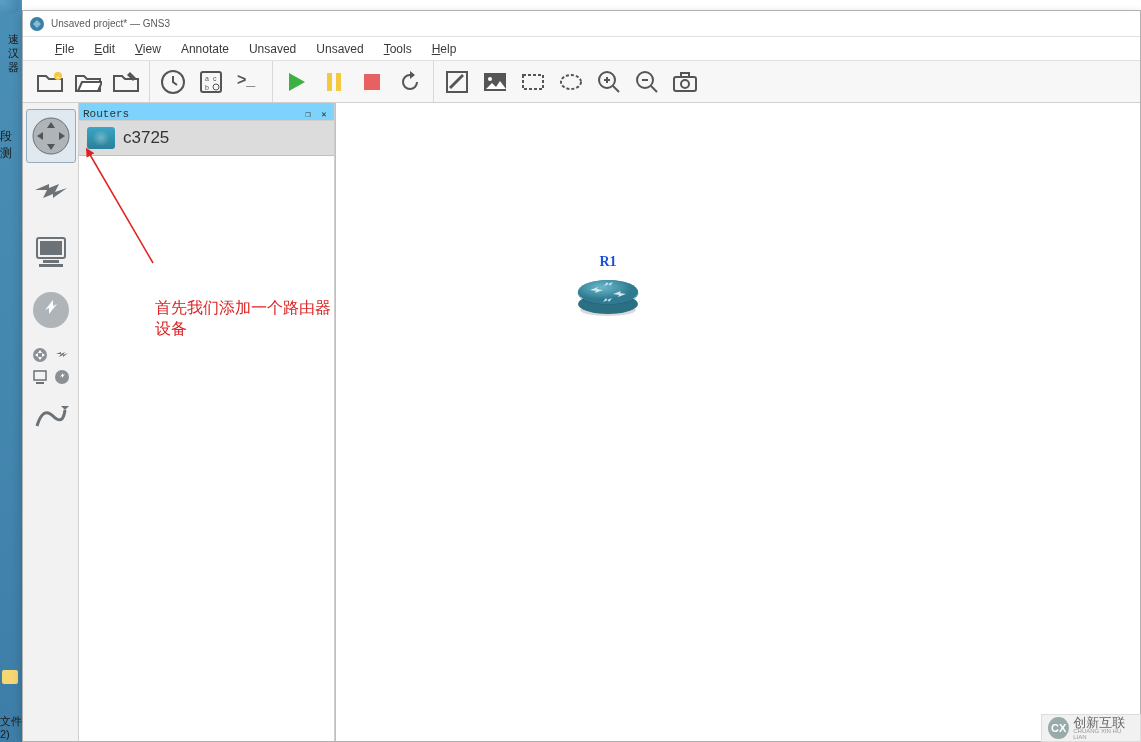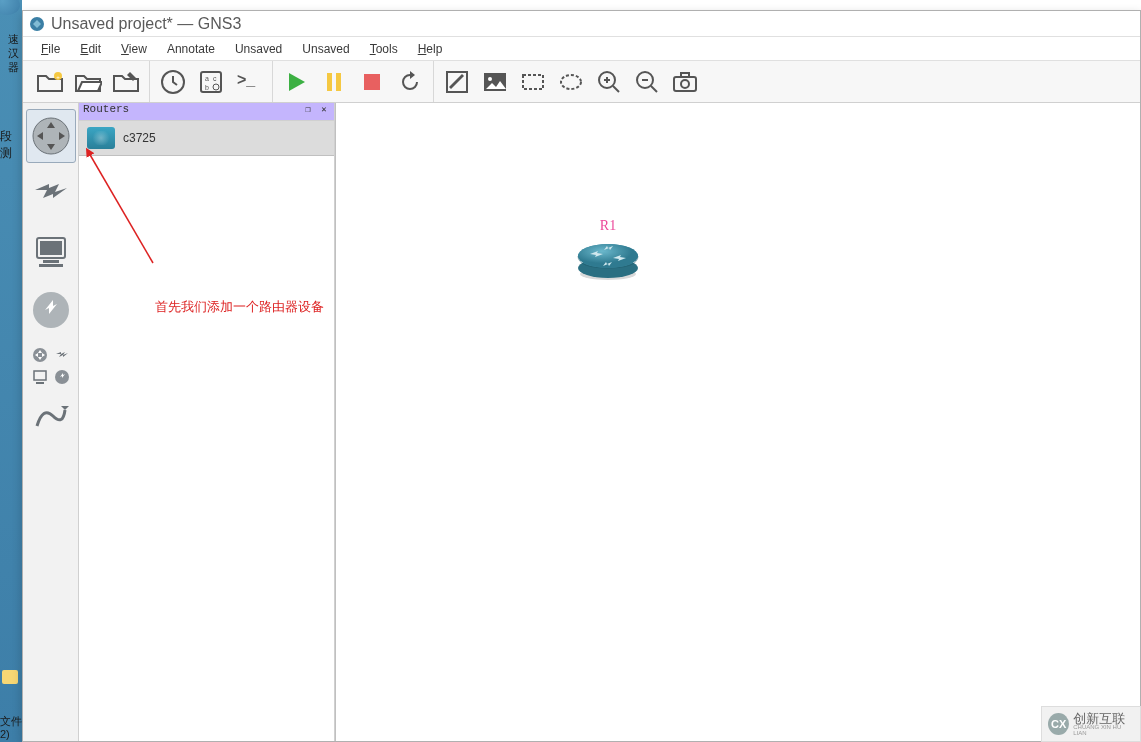--- a/index.html
+++ b/index.html
@@ -100,7 +100,7 @@
     .title-bar .app-icon svg { display: block; }
     .title-bar .title-text {
       color: #5a5a5a;
-      font-size: 16px;
+      font-size: 10px;
     }
 
     

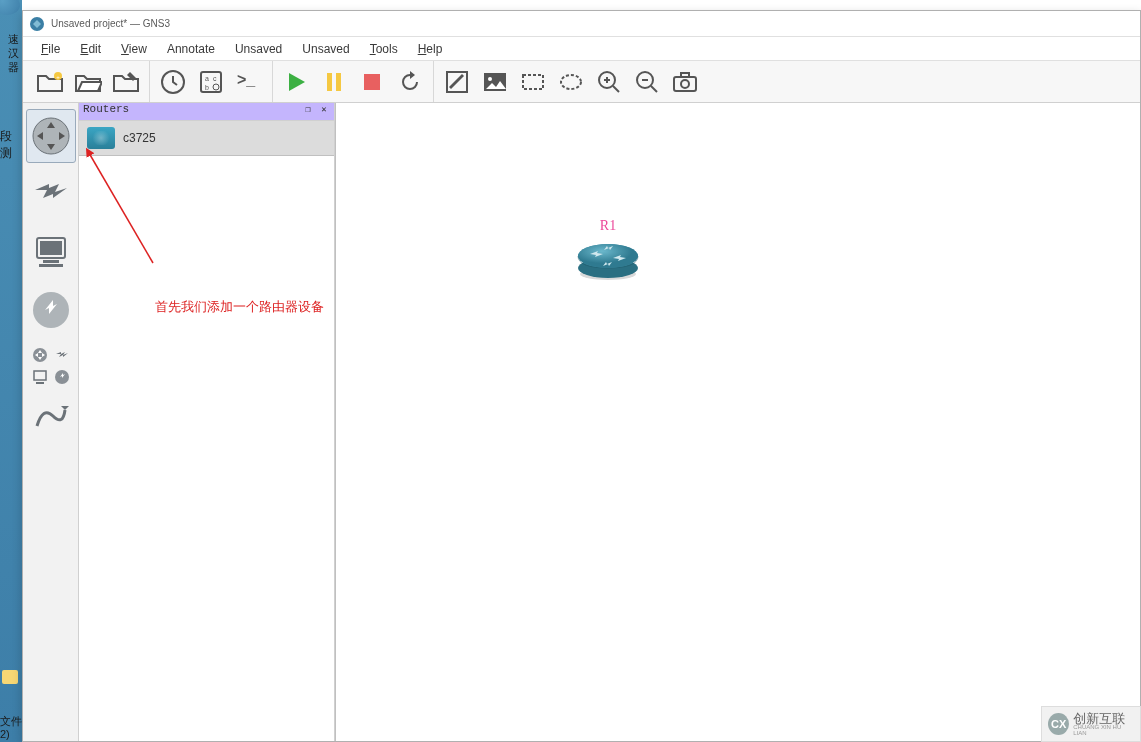--- a/index.html
+++ b/index.html
@@ -109,7 +109,7 @@
       background: #ffffff;
       display: flex;
       align-items: center;
-      padding: 0 8px;
+      padding: 0 22px;
       border-bottom: 1px solid #e0e0e0;
       gap: 0;
     }

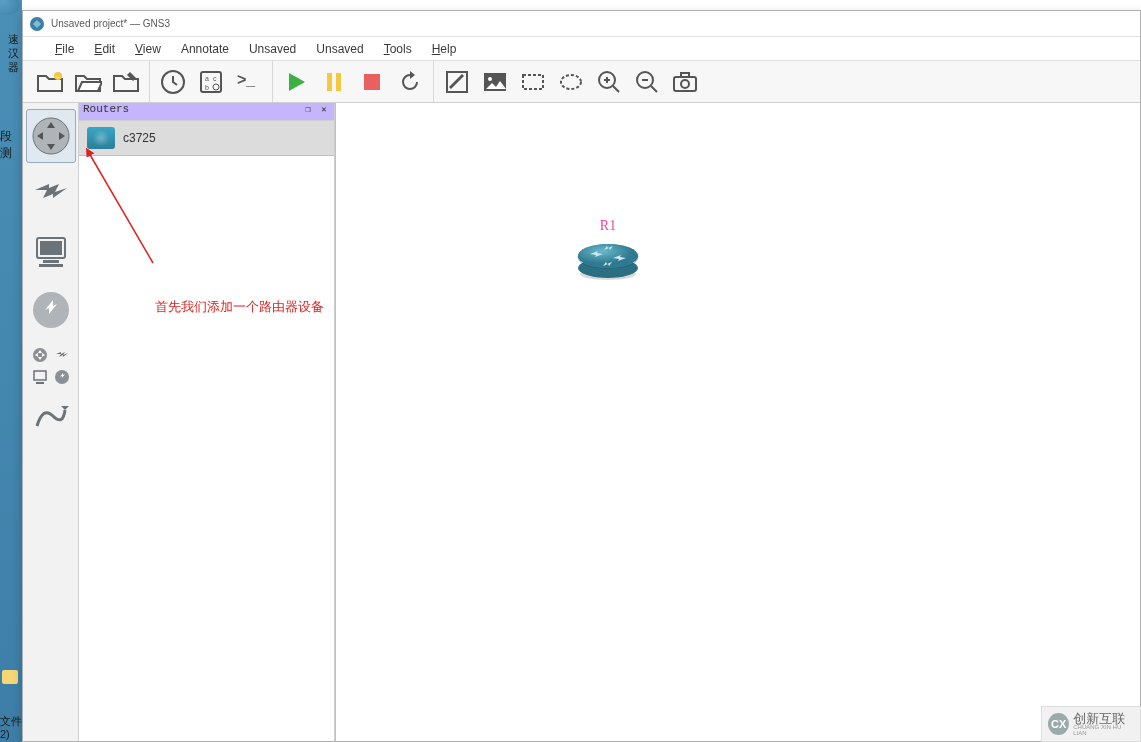--- a/index.html
+++ b/index.html
@@ -203,10 +203,10 @@
     }
     .panel-header {
       height: 18px;
-      background: #c4b5fd;
+      background: #7dd3fc;
       border-bottom: 1px solid #d0d0d0;
       display: flex;
-      align-items: flex-start;
+      align-items: flex-end;
       padding: 0 4px;
       font-family: "Courier New", monospace;
       font-size: 11px;

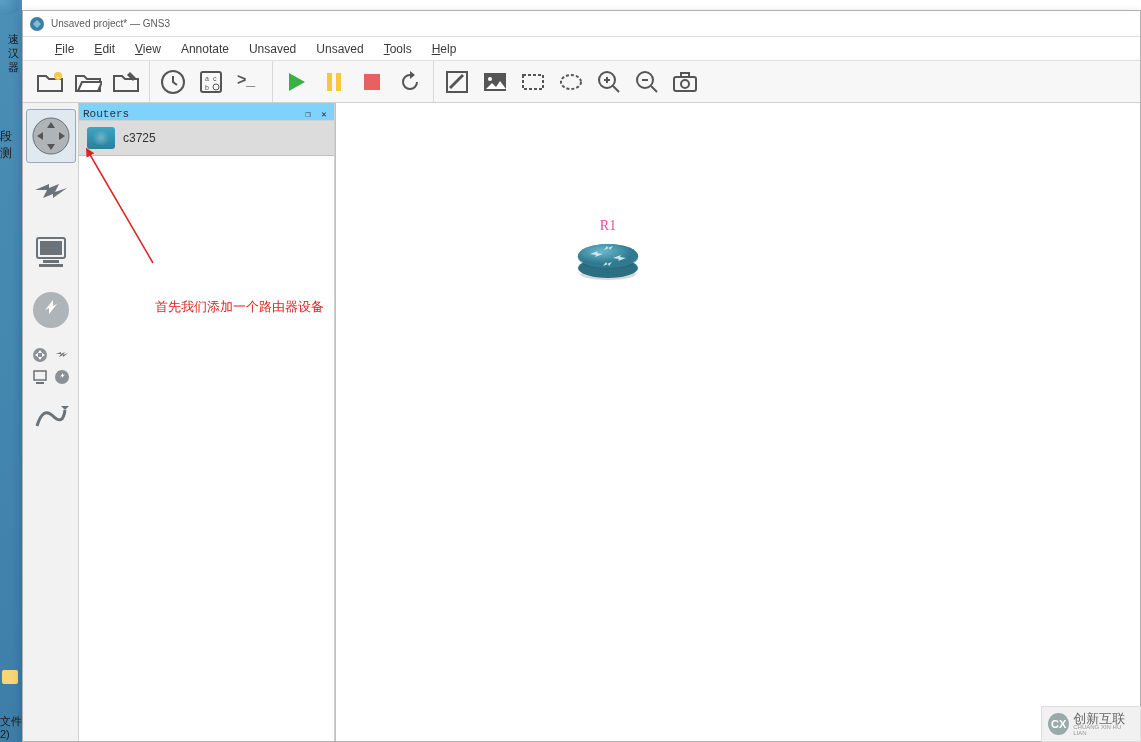--- a/index.html
+++ b/index.html
@@ -250,7 +250,7 @@
     }
     .router-label {
       color: #333;
-      font-size: 12px;
+      font-size: 17px;
     }
 
     

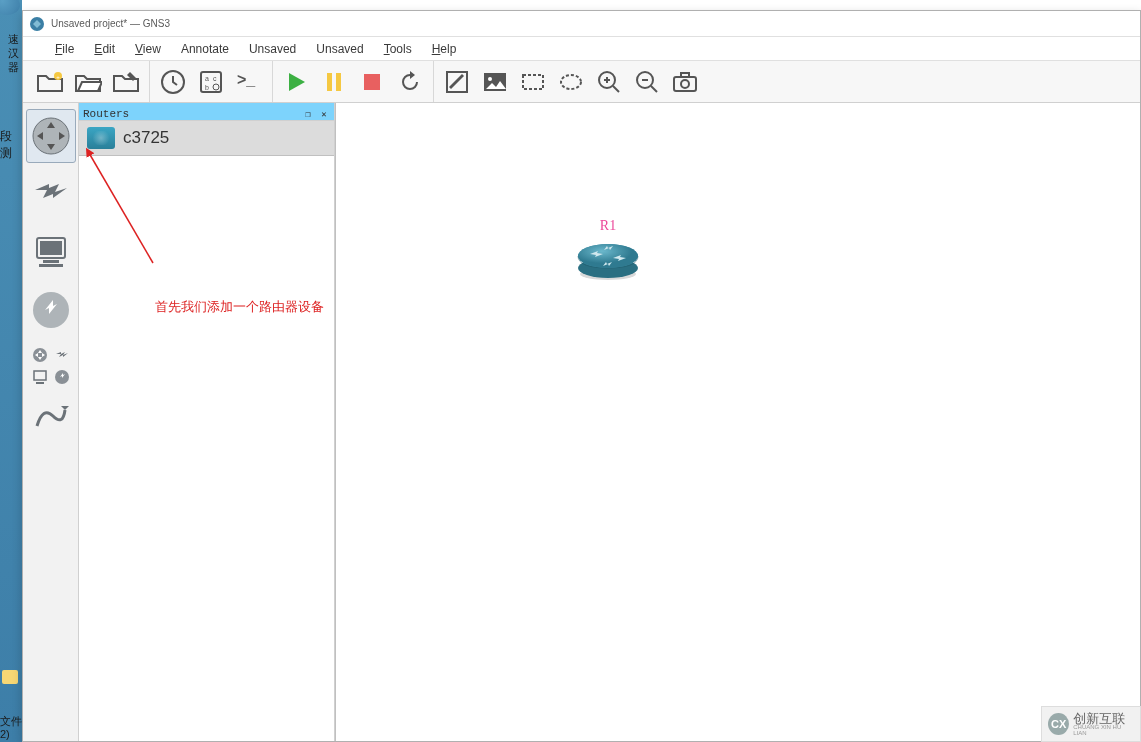--- a/index.html
+++ b/index.html
@@ -283,10 +283,11 @@
     }
     .router-node .node-label {
       font-family: "Times New Roman", serif;
-      font-weight: normal;
+      font-weight: bold;
       font-size: 14px;
-      color: #ec4899;
+      color: #1d4ed8;
       margin-bottom: 4px;
+      margin-top: 36px;
     }
     .router-node .node-icon {
       width: 64px;

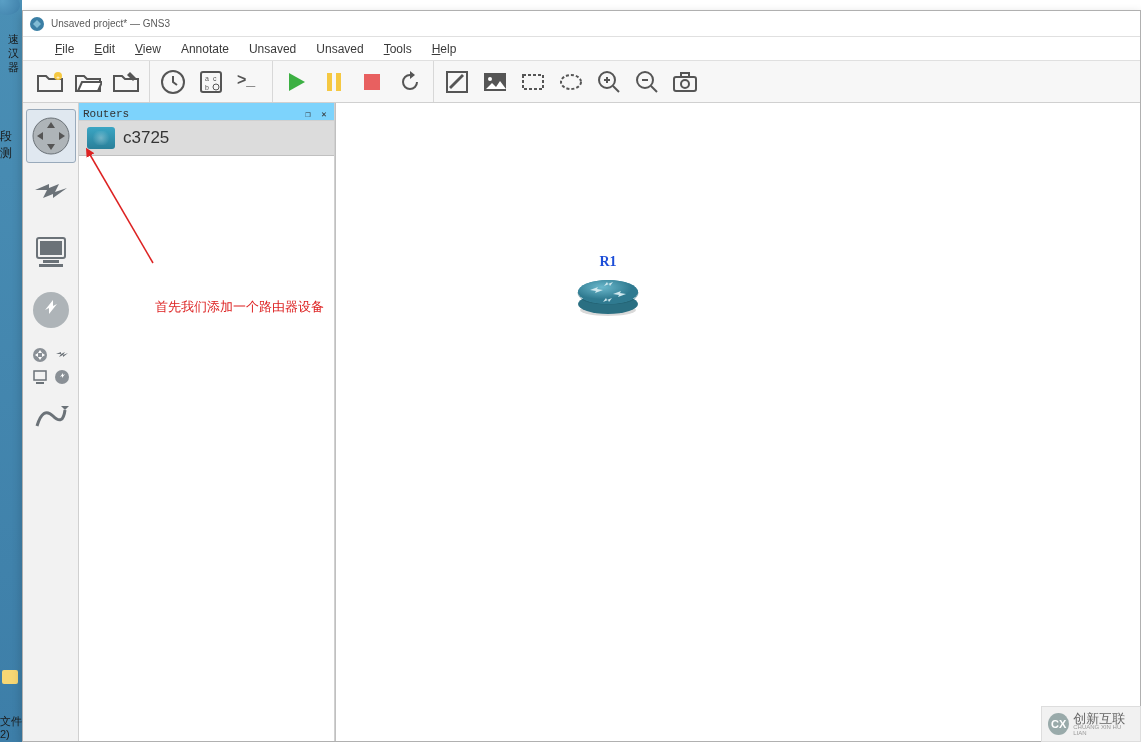--- a/index.html
+++ b/index.html
@@ -265,7 +265,7 @@
       top: 195px;
       left: 76px;
       color: #d22;
-      font-size: 13px;
+      font-size: 16px;
     }
 
     

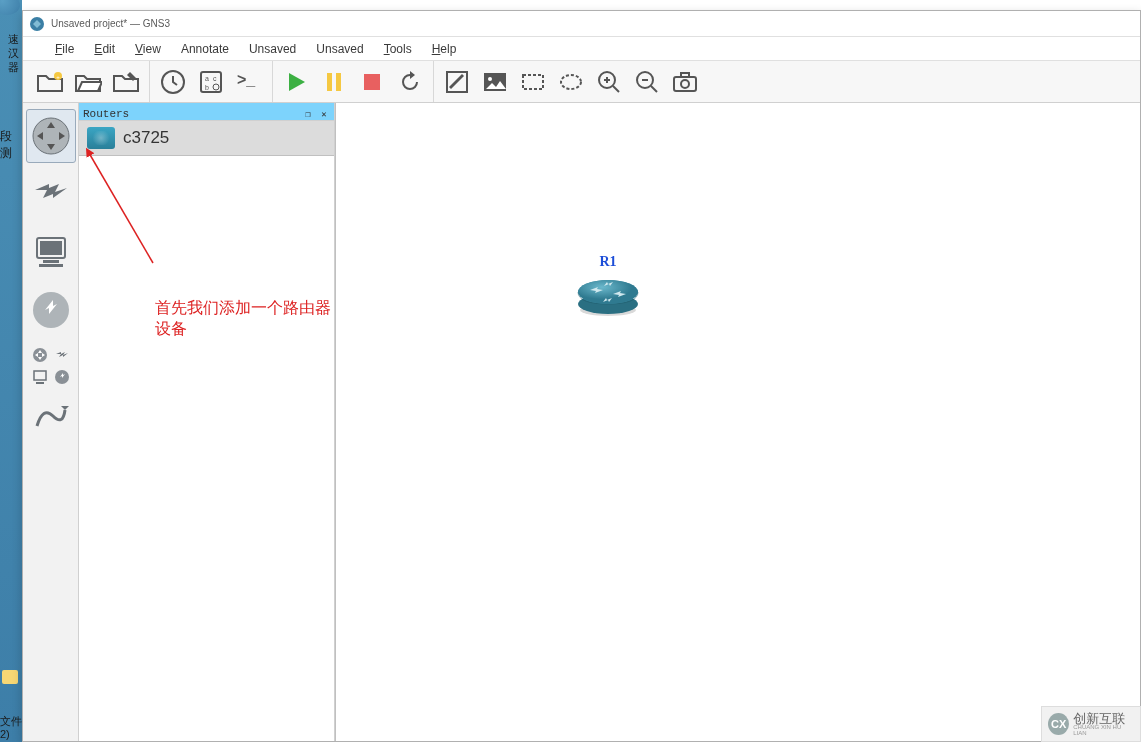--- a/index.html
+++ b/index.html
@@ -301,7 +301,7 @@
       right: 0;
       bottom: 0;
       width: 100px;
-      height: 36px;
+      height: 28px;
       background: rgba(240,240,240,0.9);
       display: flex;
       align-items: center;

